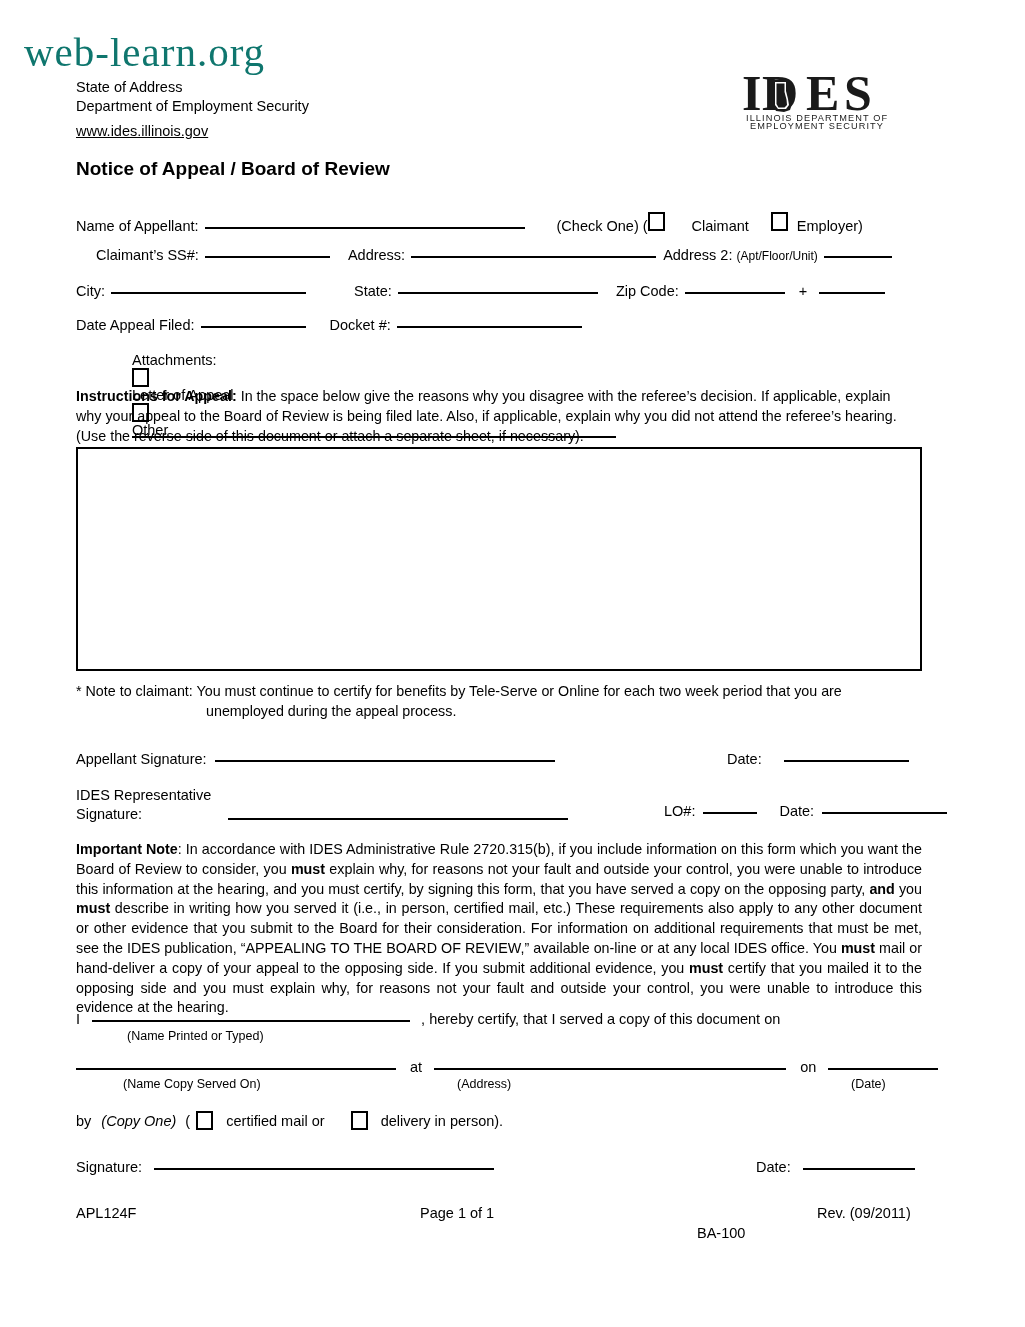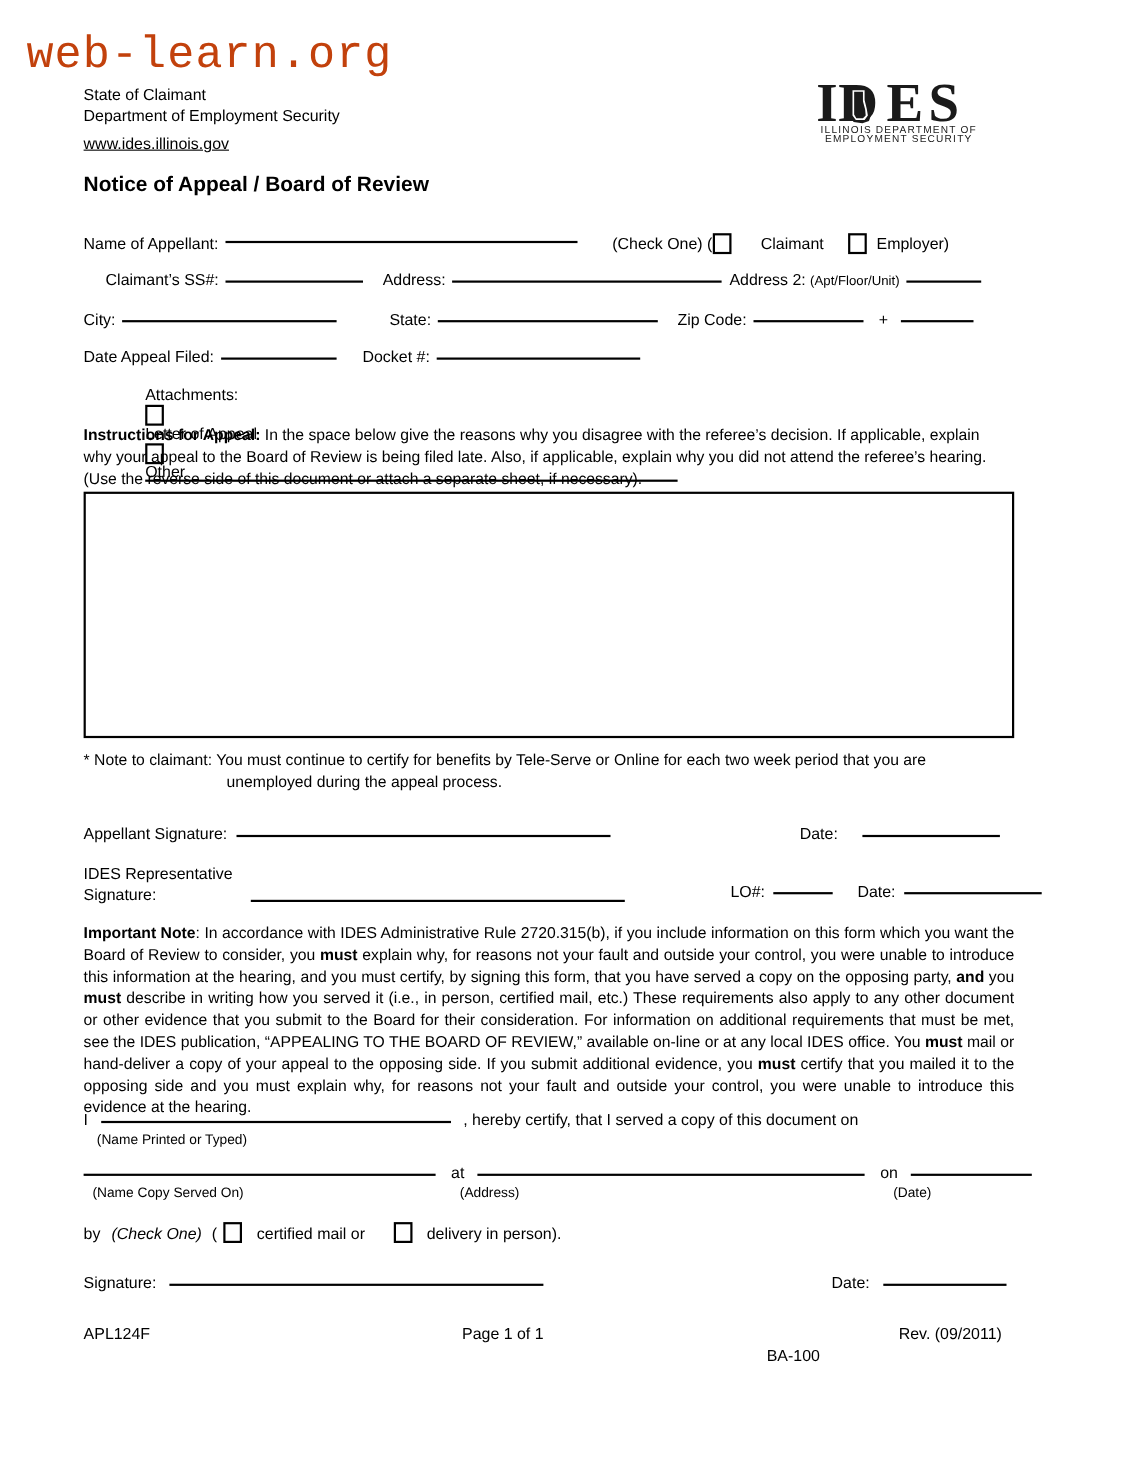--- a/index.html
+++ b/index.html
@@ -21,10 +21,10 @@
   .watermark {
     position: absolute;
     left: 24px; top: 28px;
-    font-family: Liberation Mono, monospace;
+    font-family: Liberation Serif, serif;
     font-size: 41px;
     letter-spacing: 1px;
-    color: #c2410c;
+    color: #0f766e;
     white-space: nowrap;
   }
 

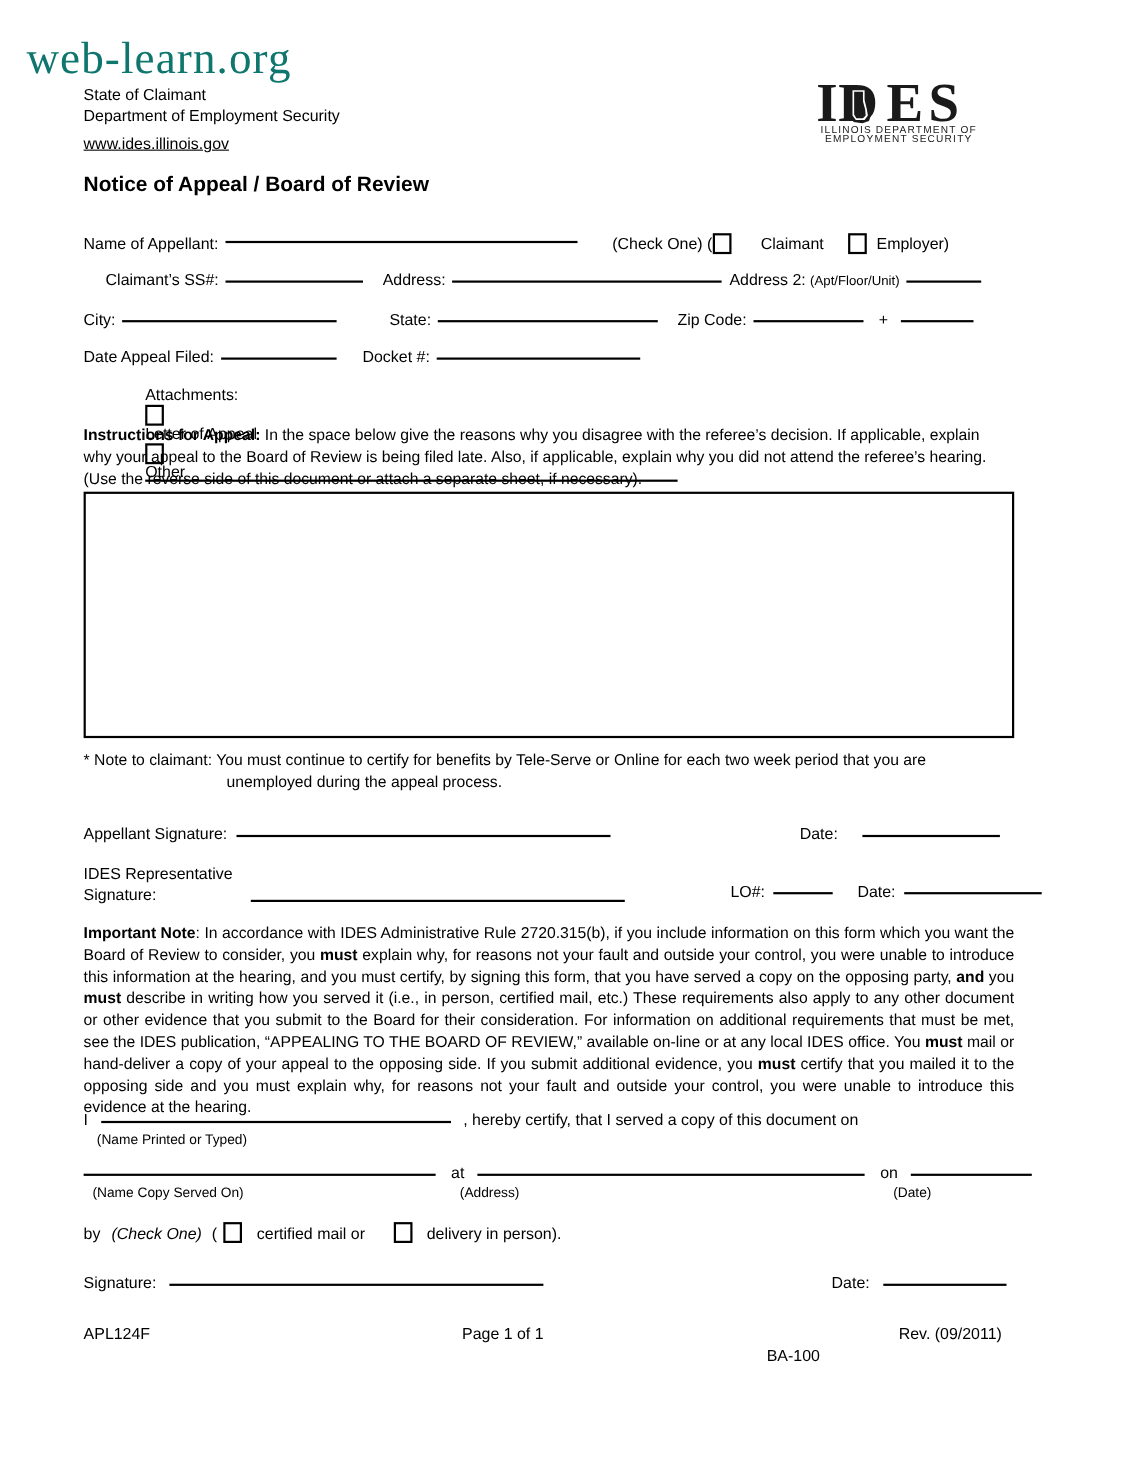--- a/index.html
+++ b/index.html
@@ -136,7 +136,7 @@
 <div class="watermark">web-learn.org</div>
 
 <div class="header">
-  <div>State of Claimant</div>
+  <div>State of Address</div>
   <div>Department of Employment Security</div>
   <a class="url" href="#" style="color:#000;">www.ides.illinois.gov</a>
 </div>

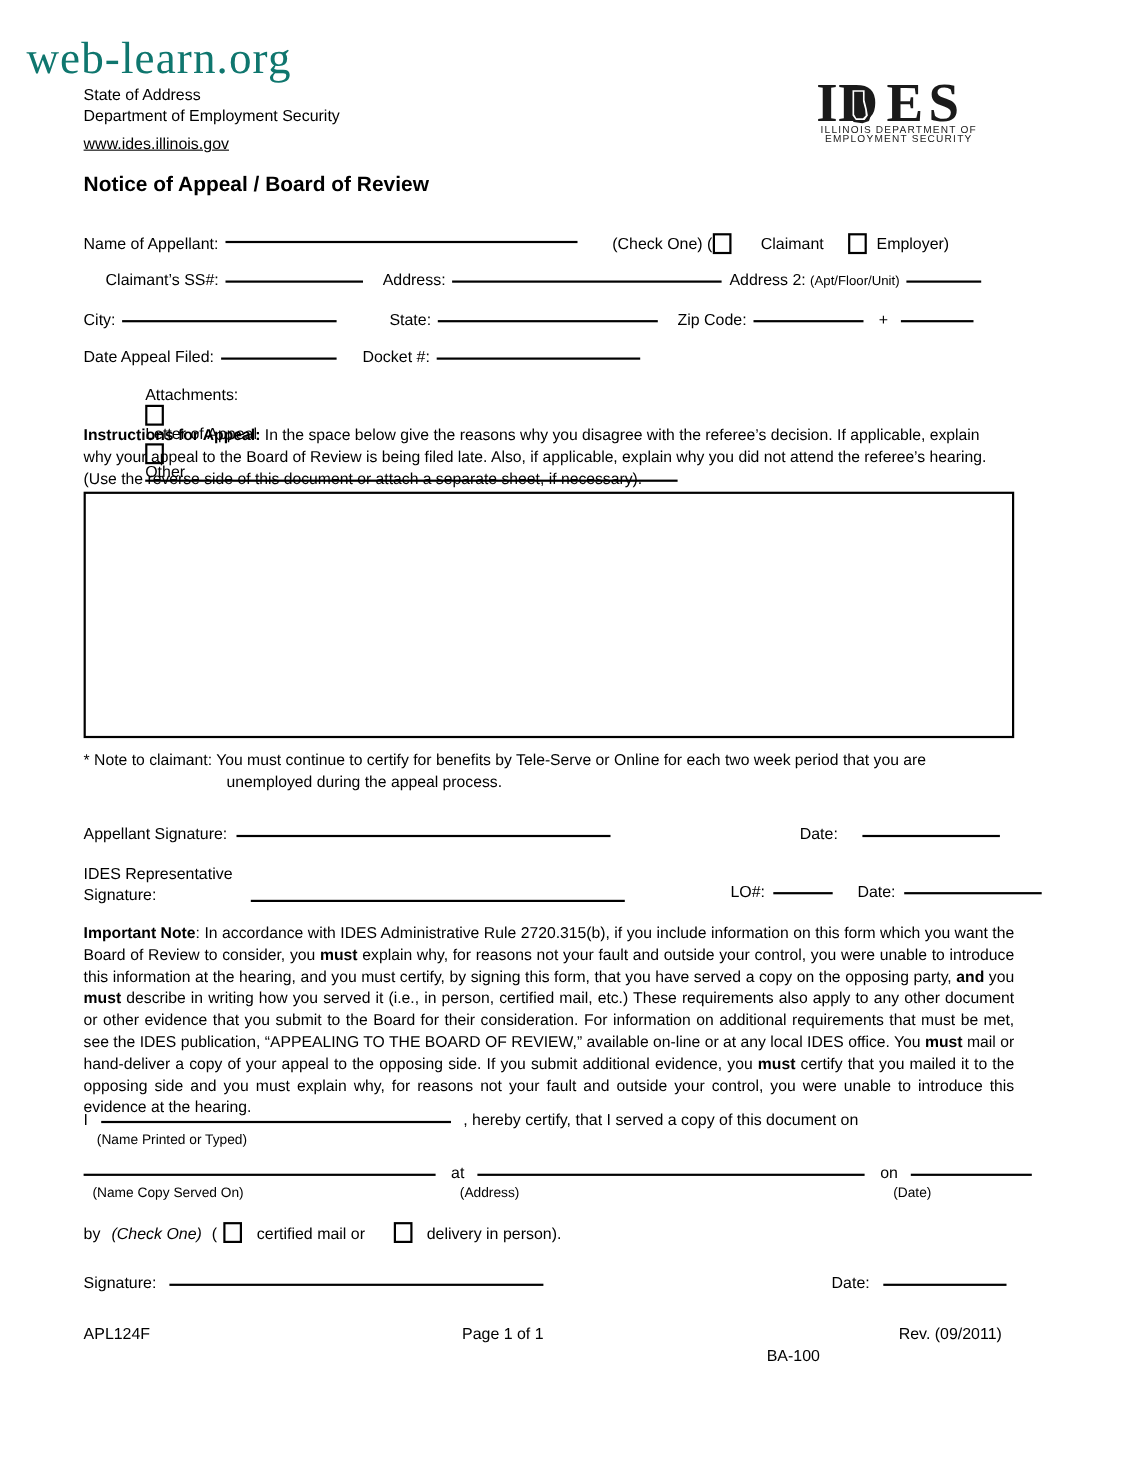--- a/index.html
+++ b/index.html
@@ -162,7 +162,7 @@
 
 <div class="form-title">Notice of Appeal / Board of Review</div>
 
-<div class="row" style="left:76px; top:212px;align-items:center;">
+<div class="row" style="left:76px; top:212px;">
   <span class="lbl">Name of Appellant:</span>
   <span class="line" style="width:320px; margin-left:6px;"></span>
   <span class="lbl" style="margin-left:32px;">(Check One) (</span>

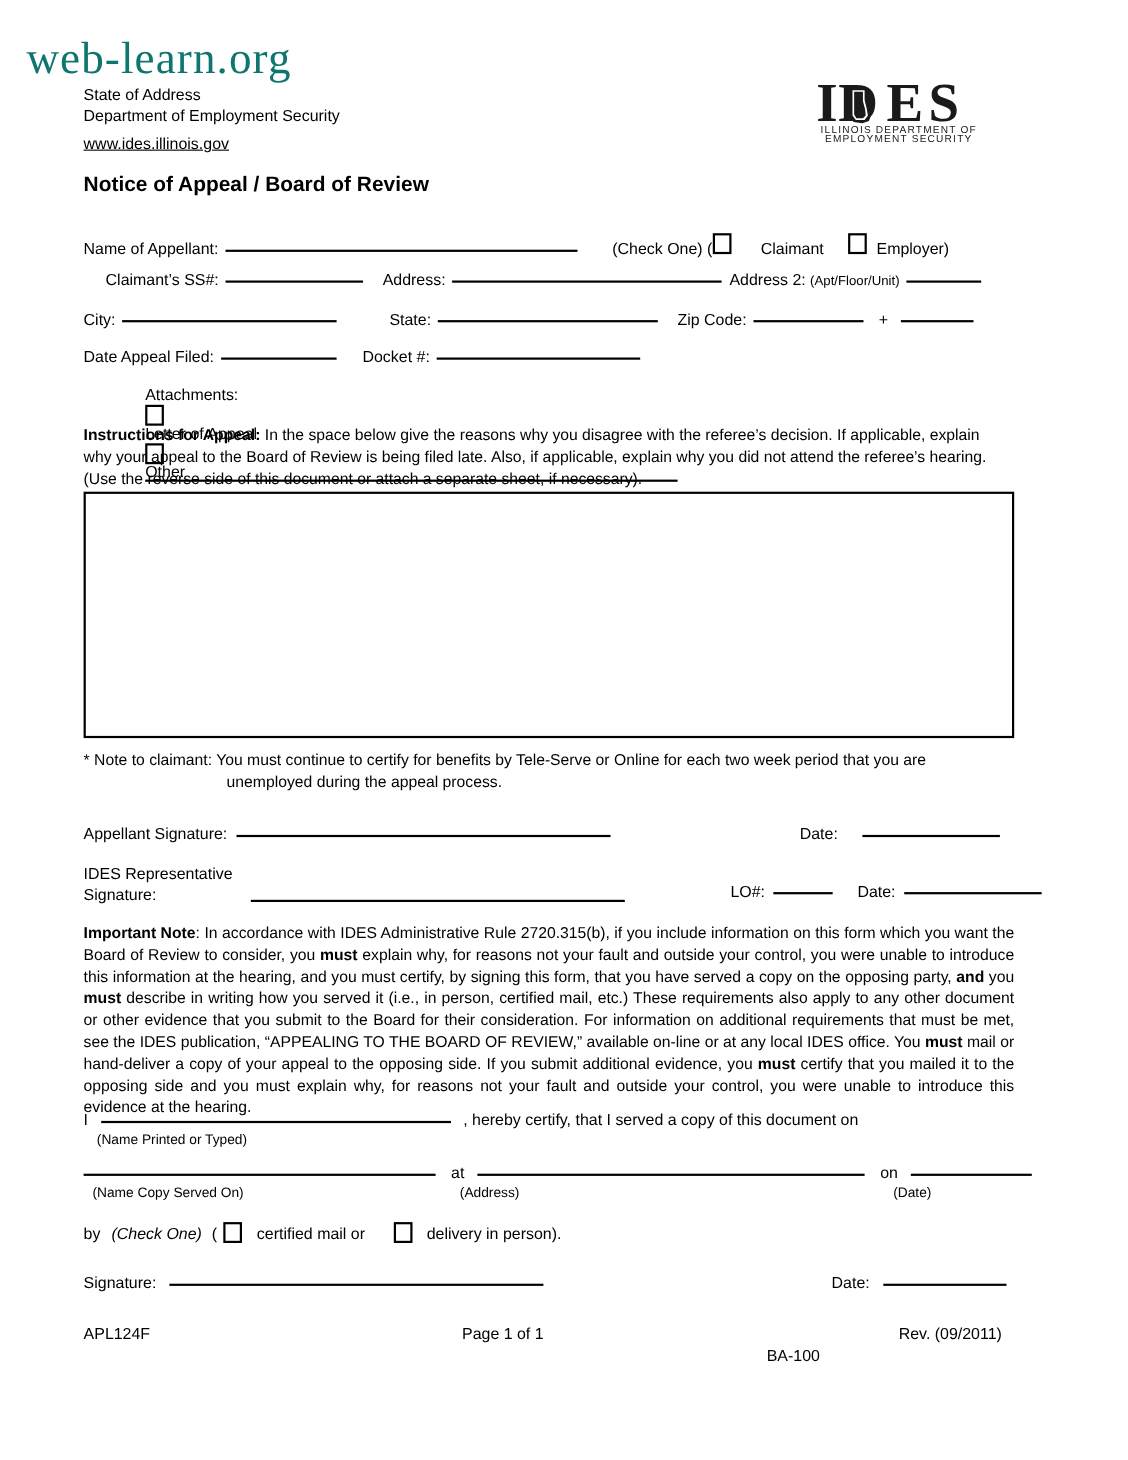--- a/index.html
+++ b/index.html
@@ -125,6 +125,7 @@
     position: absolute;
     font-size: 12.5px;
     white-space: nowrap;
+    margin-left: 39px;
   }
 
   

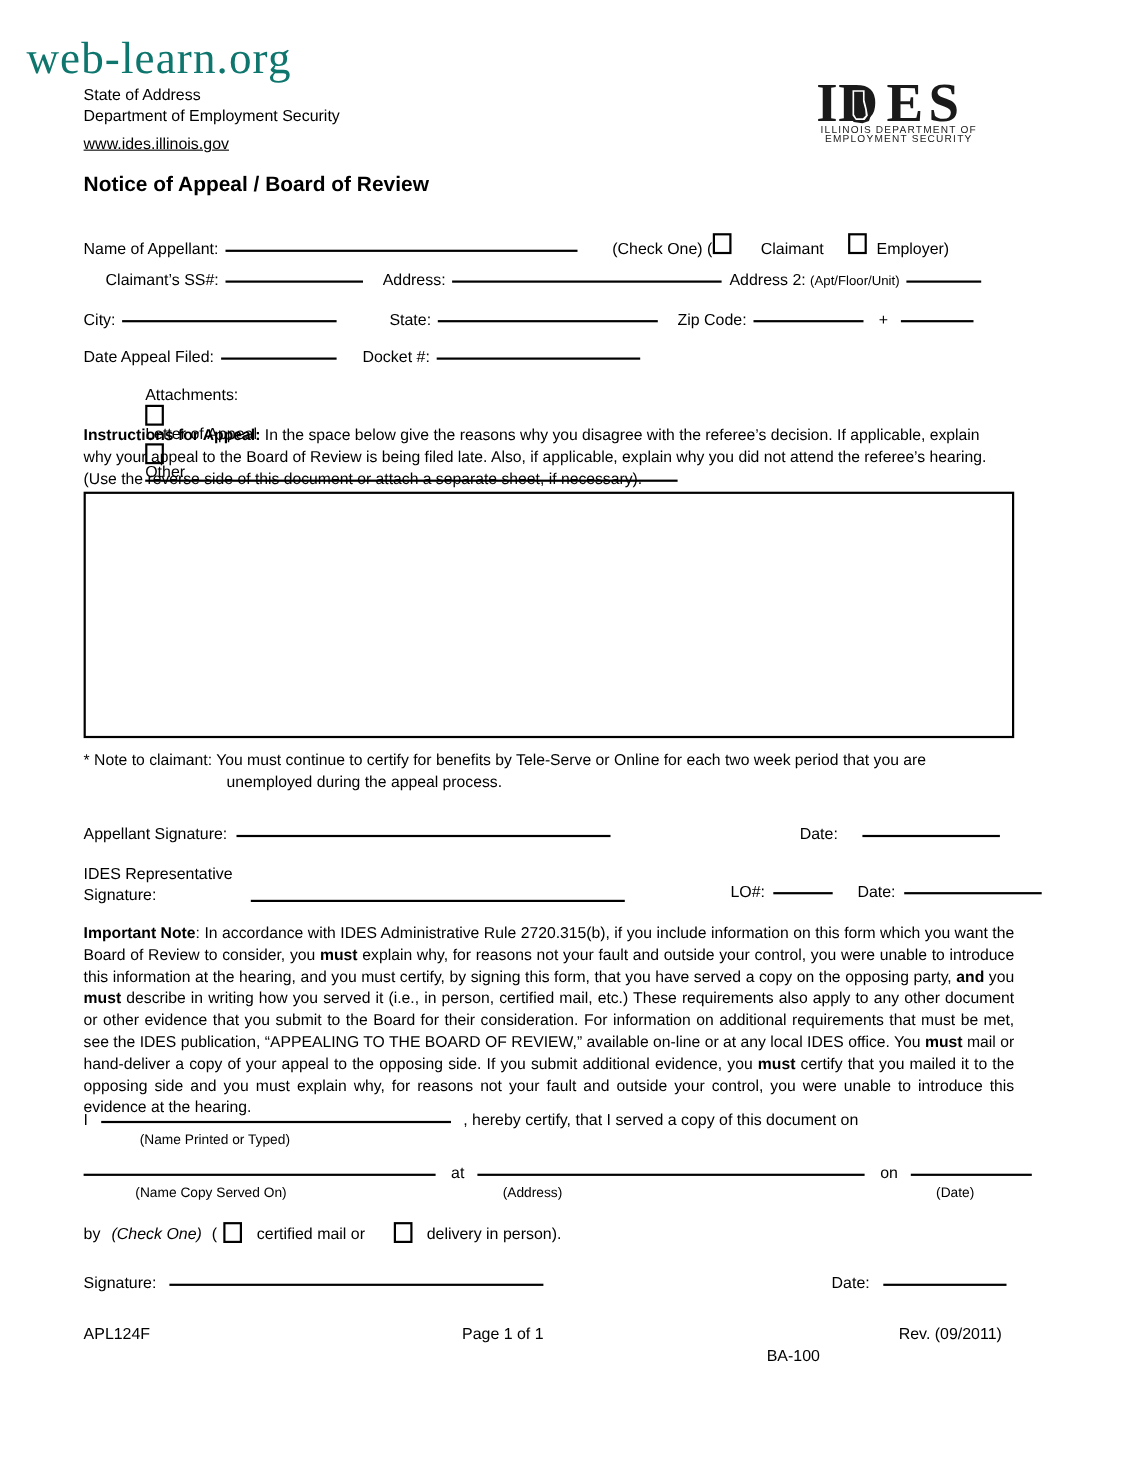--- a/index.html
+++ b/index.html
@@ -265,7 +265,7 @@
 
 <div class="cert" style="left:76px; top:1111px;">
   <span class="lbl">by</span>
-  <span class="lbl ital" style="margin-left:6px;">(Check One)</span>
+  <span class="lbl ital" style="margin-left:6px;">(Copy One)</span>
   <span class="lbl" style="margin-left:5px;">(</span>
   <span class="cb" style="margin-left:2px;"></span>
   <span class="lbl" style="margin-left:9px;">certified mail or</span>

